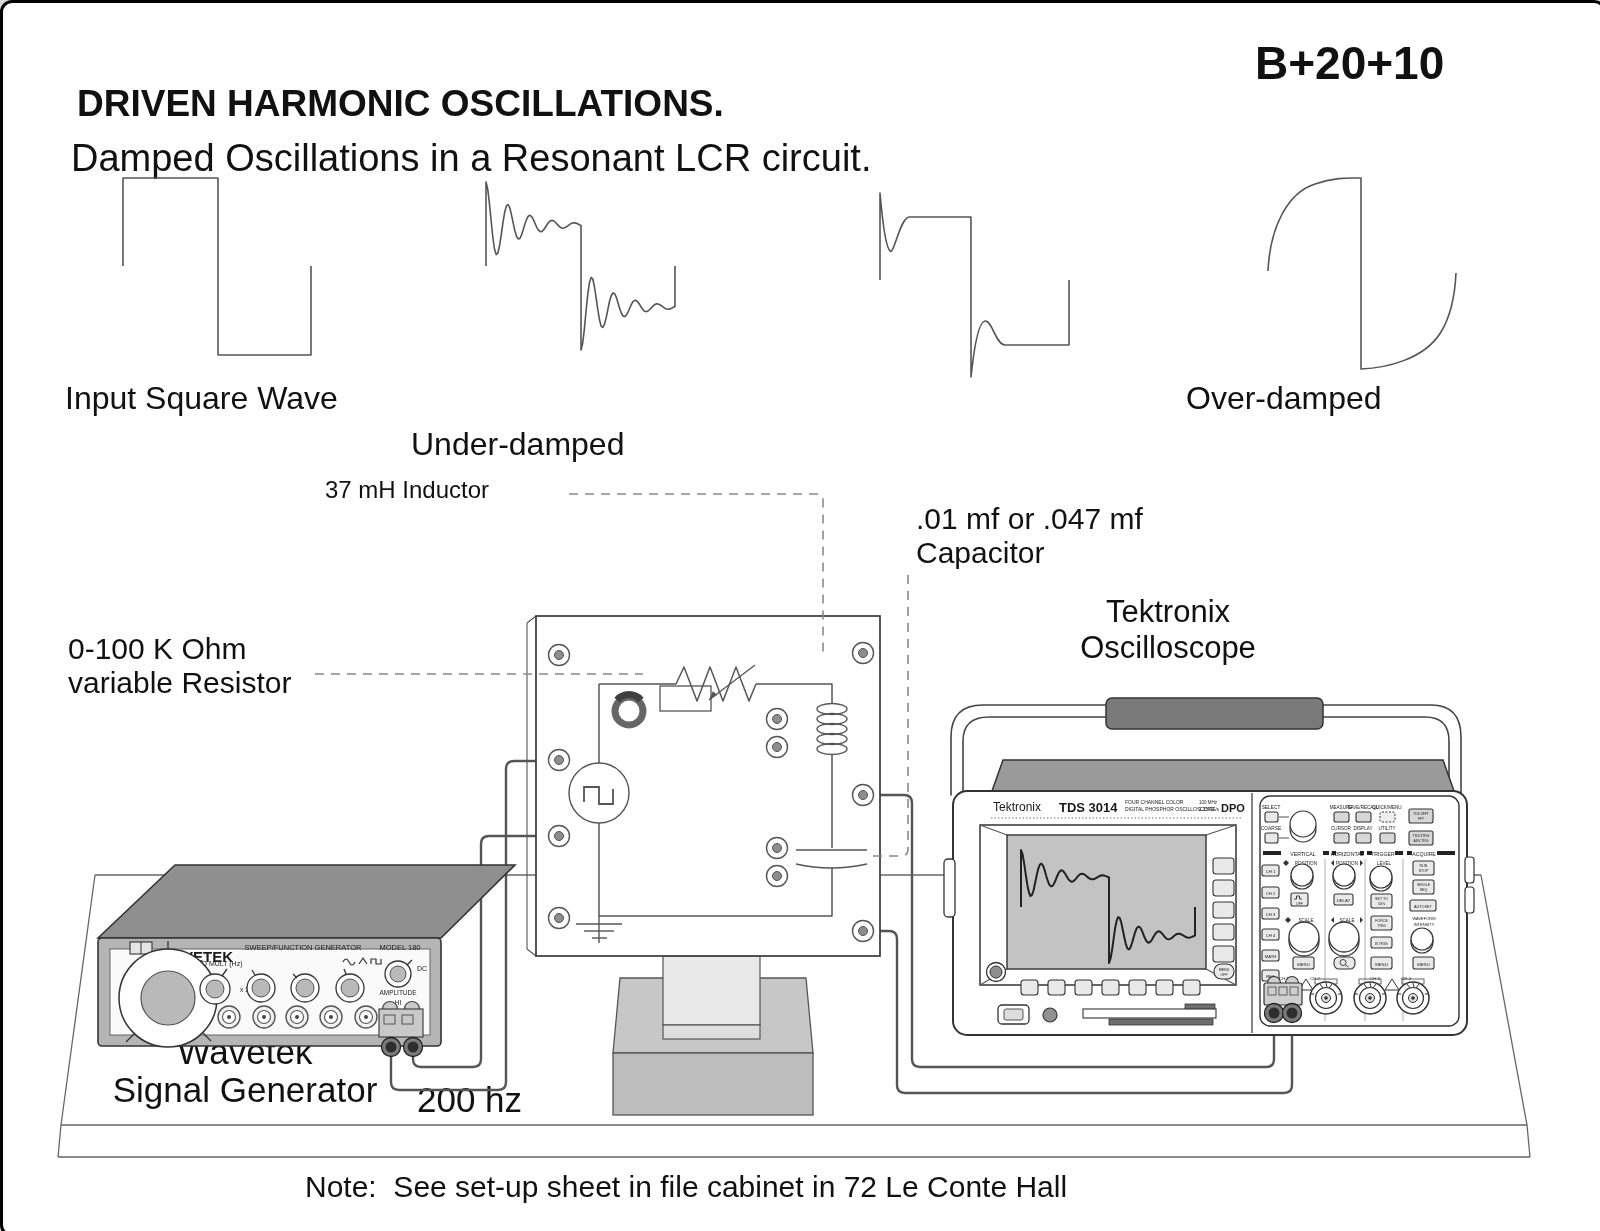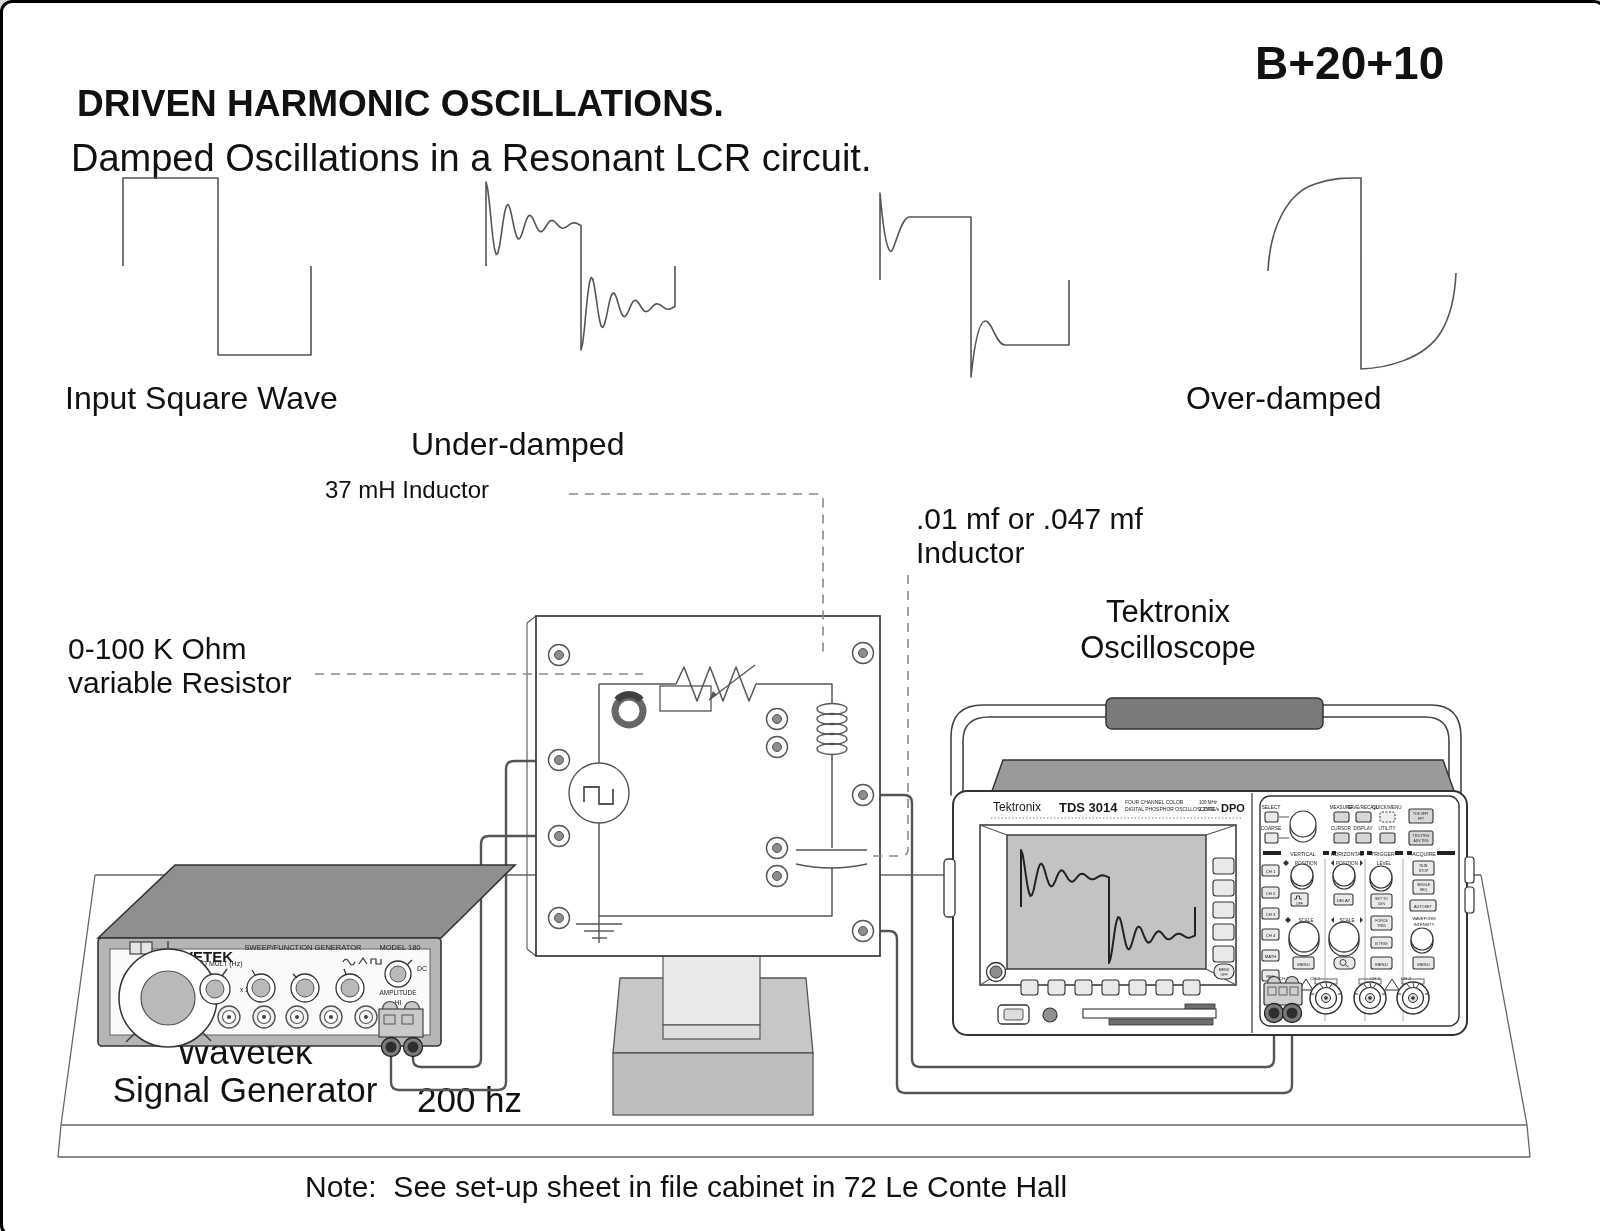--- a/index.html
+++ b/index.html
@@ -35,7 +35,7 @@
 
   <div class="t" style="left:322px;top:474px;font-size:24px;">37 mH Inductor</div>
   <div class="t" style="left:913px;top:500px;font-size:30px;">.01 mf or .047 mf</div>
-  <div class="t" style="left:913px;top:534px;font-size:30px;">Inductor</div>
+  <div class="t" style="left:913px;top:534px;font-size:30px;">Capacitor</div>
   <div class="t" style="left:65px;top:630px;font-size:30px;">0-100 K Ohm</div>
   <div class="t" style="left:65px;top:664px;font-size:30px;">variable Resistor</div>
 

